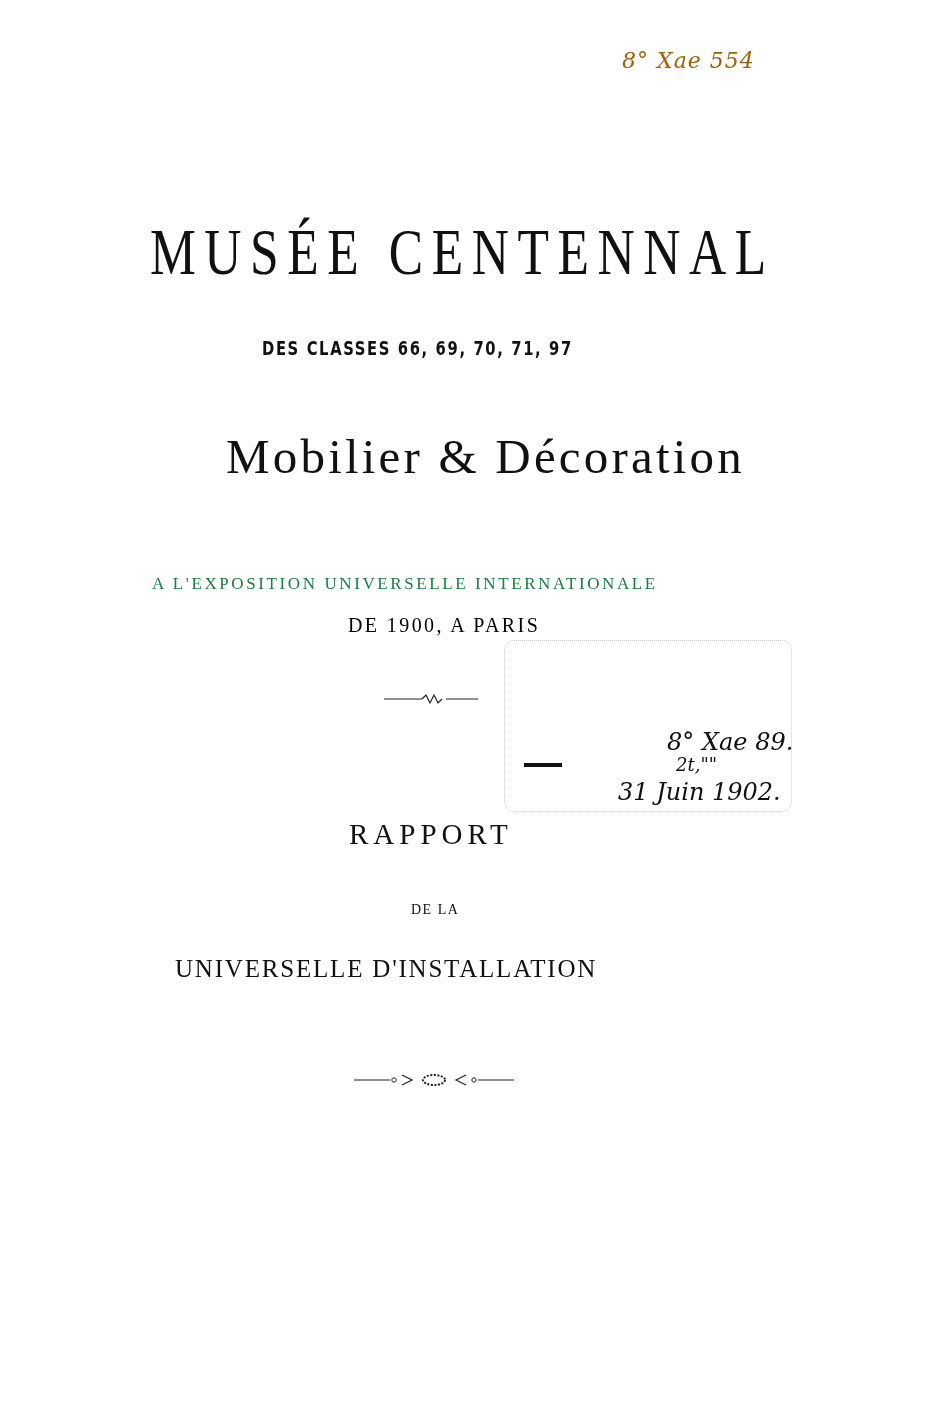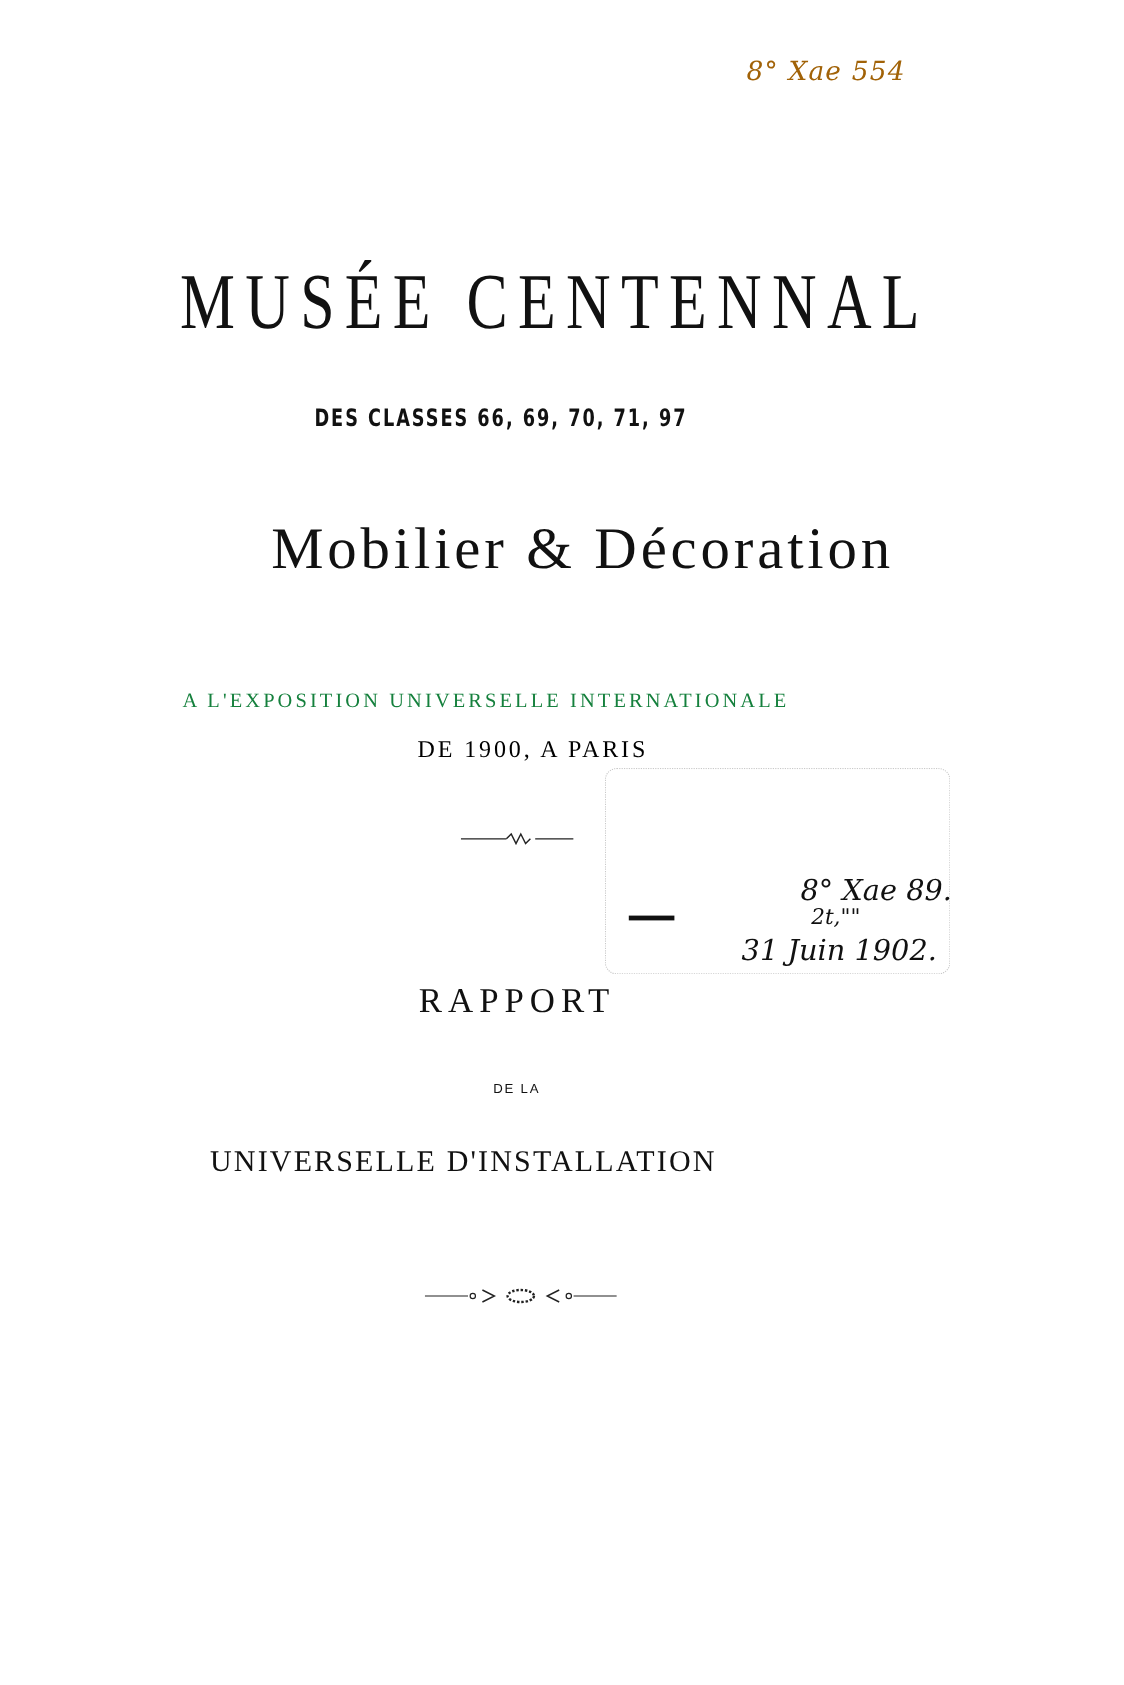--- a/index.html
+++ b/index.html
@@ -19,7 +19,7 @@
   .hand2 { left: 676px; top: 754px; font-size: 18px; }
   .hand3 { left: 618px; top: 778px; font-size: 24px; }
   .rapport { left: 349px; top: 818px; font-family: Liberation Serif, serif; font-size: 29px; letter-spacing: 5px; }
-  .dela { left: 411px; top: 902px; font-family: Liberation Sans, sans-serif; font-size: 11px; letter-spacing: 1.5px; }
+  .dela { left: 411px; top: 902px; font-family: Liberation Serif, serif; font-size: 14px; letter-spacing: 1.5px; }
   .commission { left: 175px; top: 955px; font-family: "Liberation Serif", serif; font-size: 25px; letter-spacing: 1.8px; }
   .orn2 { left: 354px; top: 1070px; width: 160px; height: 20px; }
 </style>

